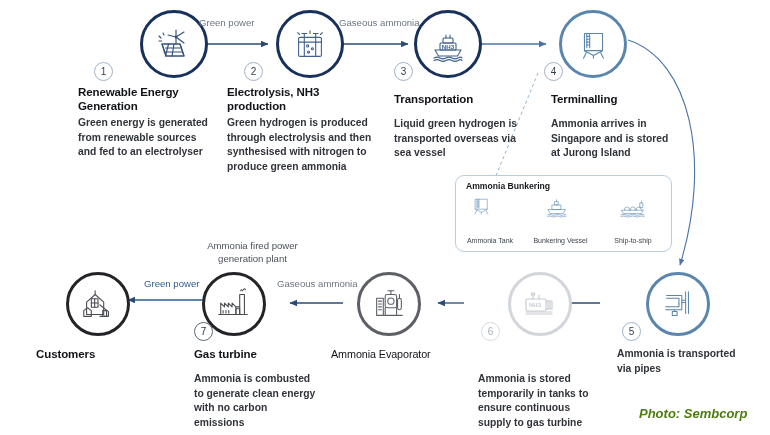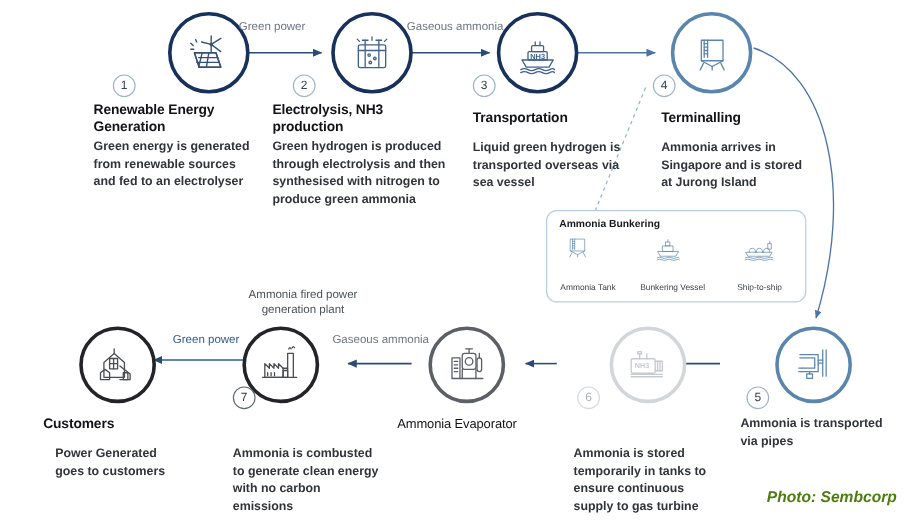--- a/index.html
+++ b/index.html
@@ -268,6 +268,7 @@
     </svg>
   </div>
   <div class="badge dk" style="left:194px;top:322px;">7</div>
+  <div class="title" style="left:194px;top:347px;width:110px;">Gas turbine</div>
   <div class="body" style="left:194px;top:372px;width:125px;">Ammonia is combusted to generate clean energy with no carbon emissions</div>
 
   <div class="flowlbl" style="left:277px;top:278px;">Gaseous ammonia</div>

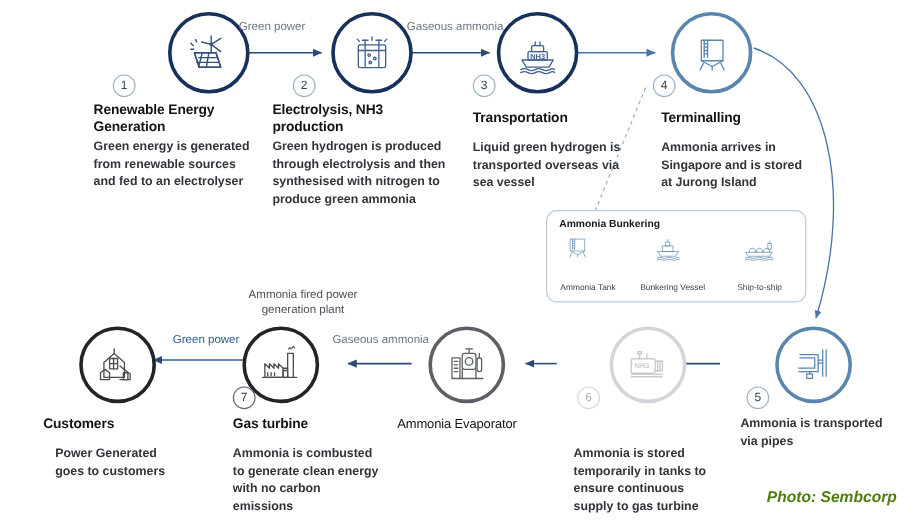--- a/index.html
+++ b/index.html
@@ -248,7 +248,6 @@
     </svg>
   </div>
   <div class="title" style="left:36px;top:347px;width:110px;">Customers</div>
-  <div class="body" style="left:46px;top:372px;width:110px;">Power Generated goes to customers</div>
 
   <div class="flowlbl blue" style="left:144px;top:278px;">Green power</div>
 

